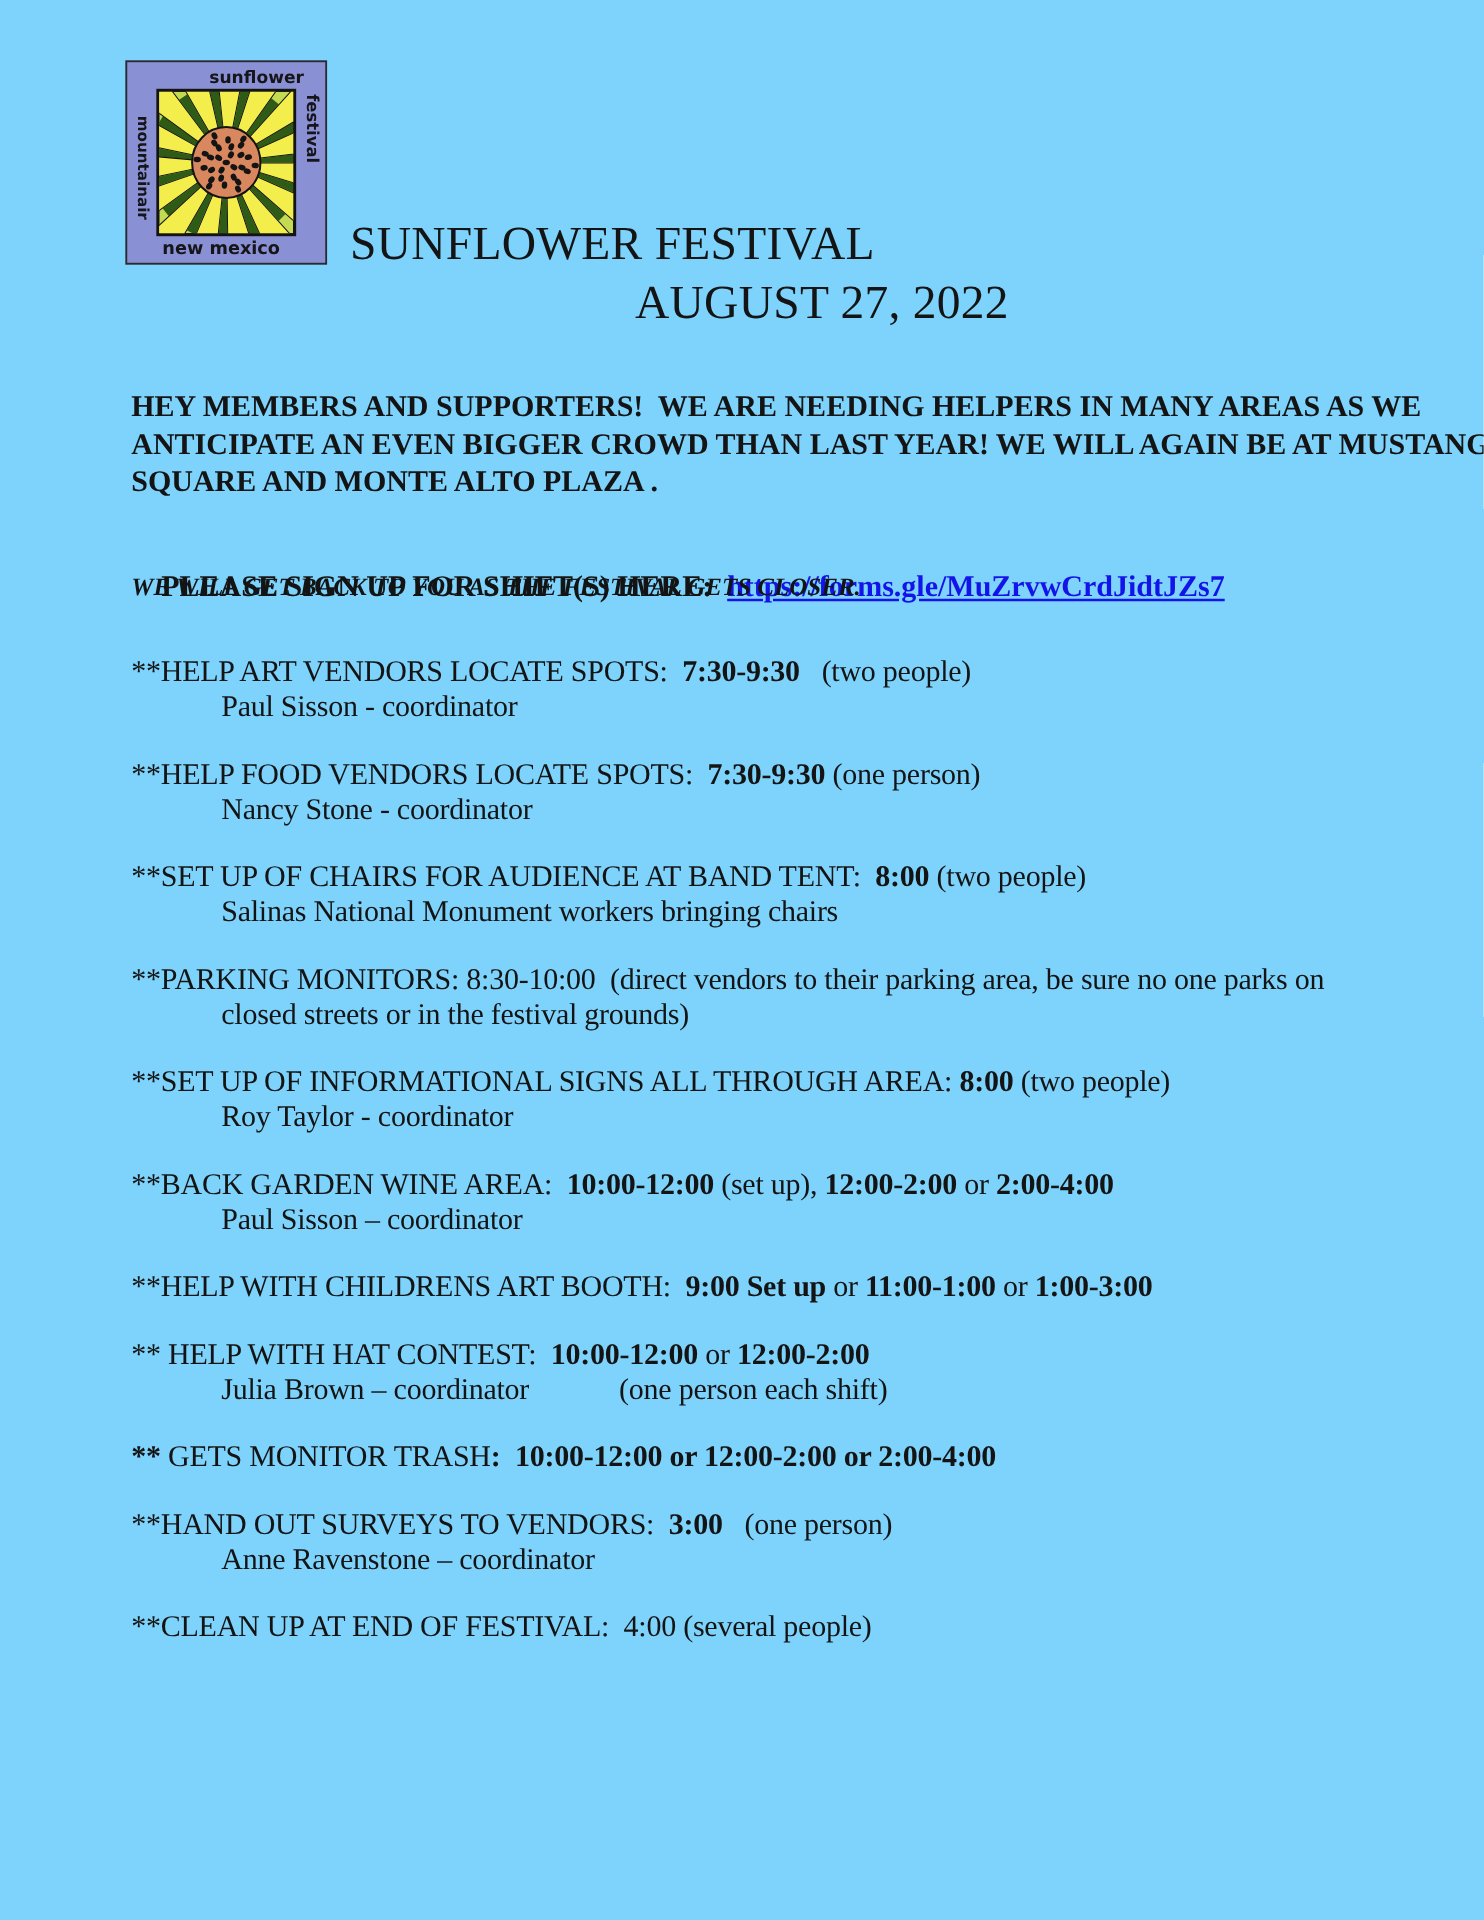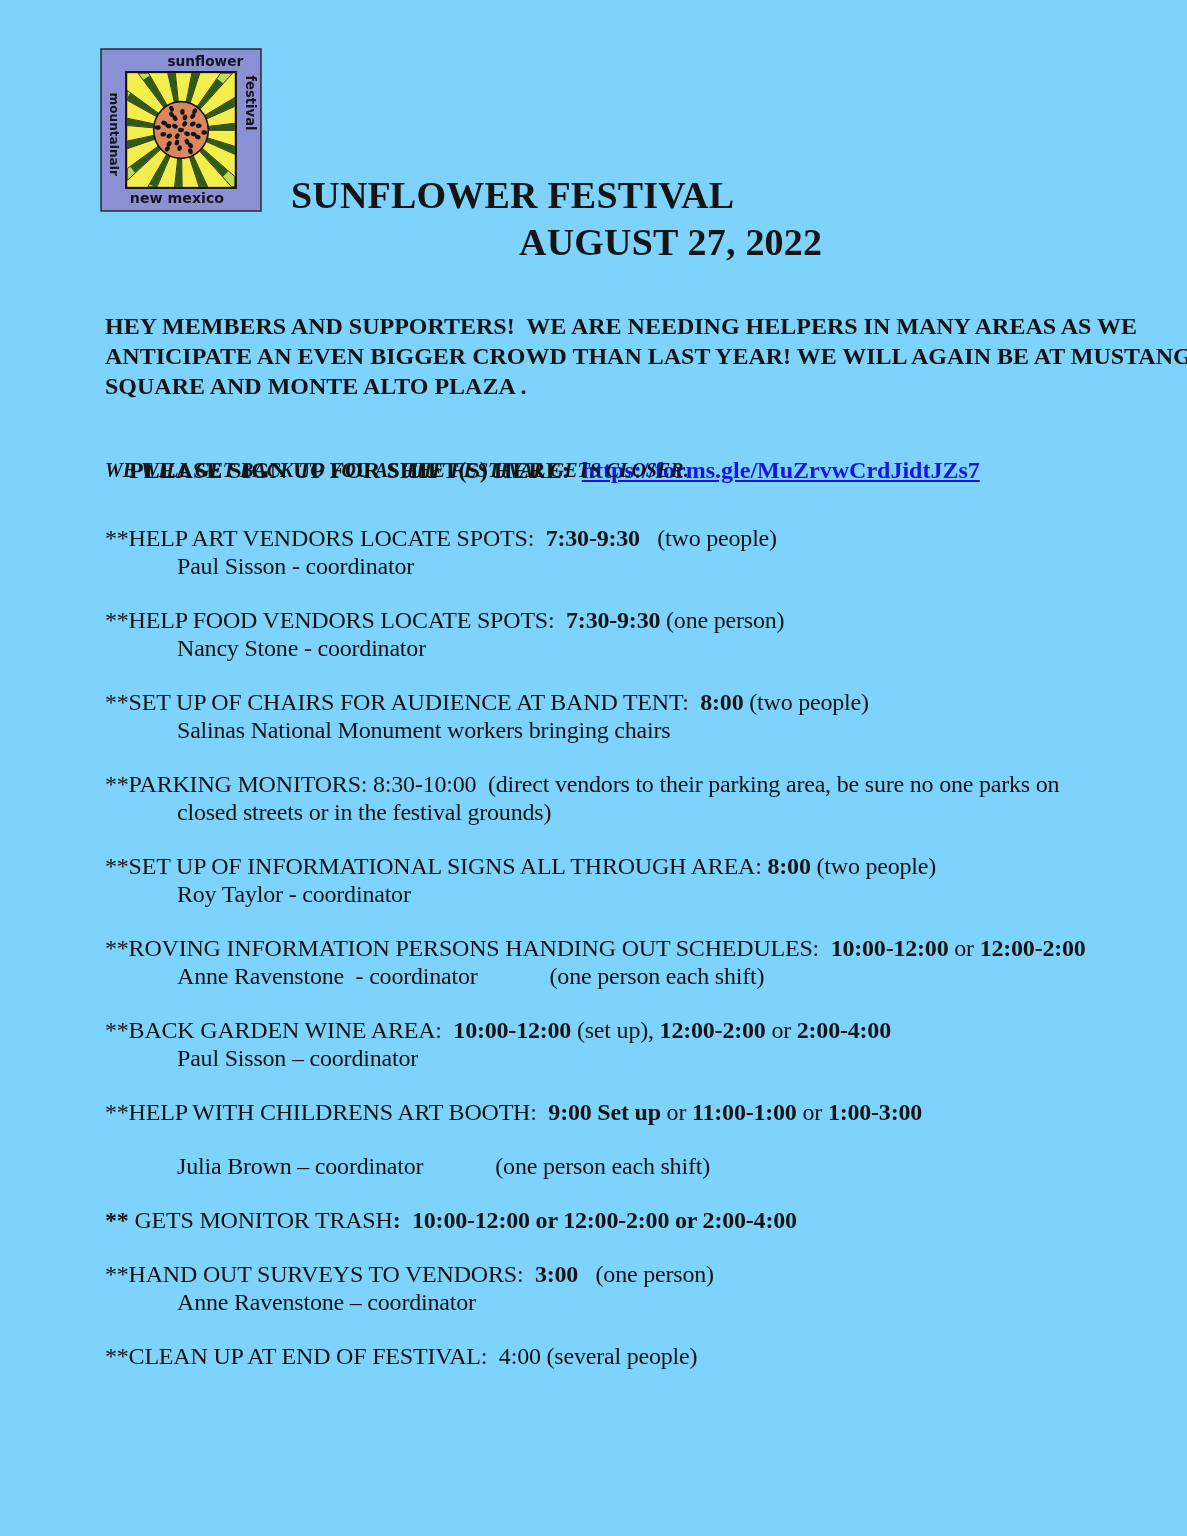--- a/index.html
+++ b/index.html
@@ -14,8 +14,8 @@
   .logo svg { display:block; }
   .logo-text { font-family:"DejaVu Sans", sans-serif; font-weight:bold; fill:#15151a; }
 
-  .title-block { position:absolute; left:291px; top:172px;
-    font-weight:bold; font-size:38px; line-height:47px; letter-spacing:.2px; }
+  .title-block { position:absolute; left:280px; top:172px;
+    font-weight:normal; font-size:38px; line-height:47px; letter-spacing:.2px; }
   .title-line2 { padding-left:228px; }
 
   

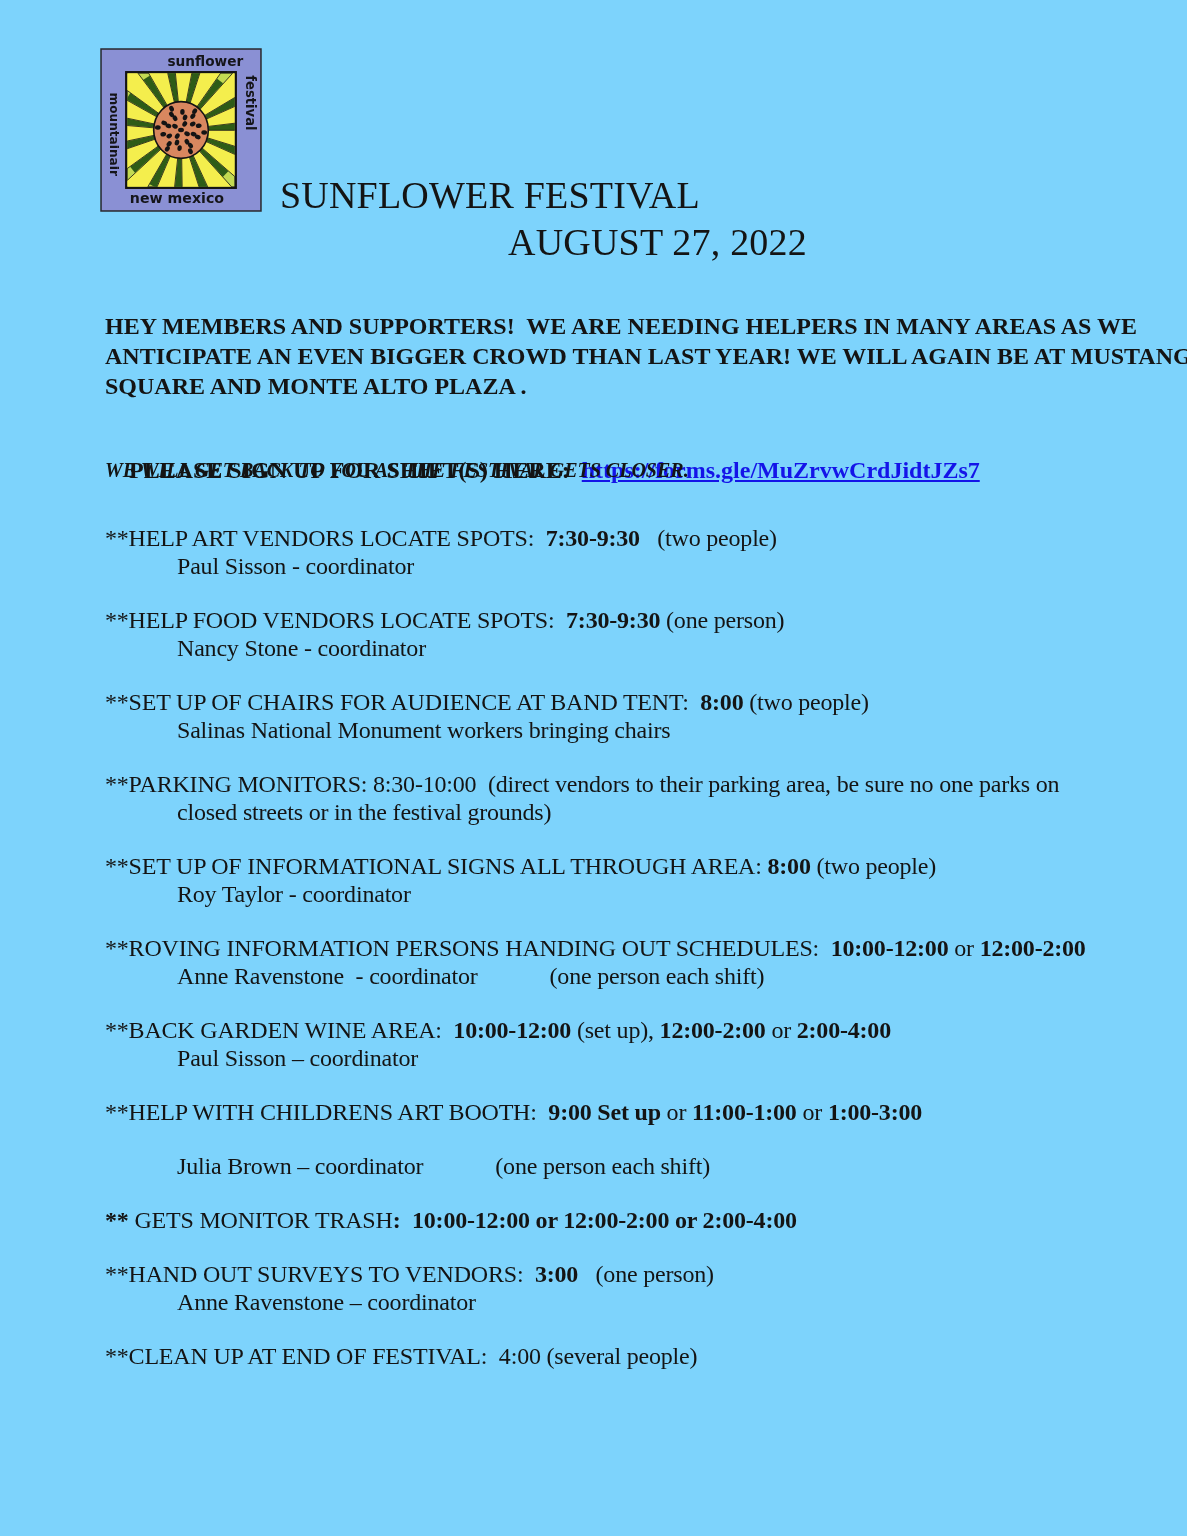--- a/index.html
+++ b/index.html
@@ -157,10 +157,6 @@
         <div class="detail-line"><span>Roy Taylor - coordinator</span></div>
       </div>
       <div class="shift-item">
-        <div class="shift-heading"><span class="seg">**ROVING INFORMATION PERSONS HANDING OUT SCHEDULES:  </span><span class="seg bold">10:00-12:00</span><span class="seg"> or </span><span class="seg bold">12:00-2:00</span></div>
-        <div class="detail-line"><span>Anne Ravenstone  - coordinator</span><span class="detail-spacer"></span><span>(one person each shift)</span></div>
-      </div>
-      <div class="shift-item">
         <div class="shift-heading"><span class="seg">**BACK GARDEN WINE AREA:  </span><span class="seg bold">10:00-12:00</span><span class="seg"> (set up), </span><span class="seg bold">12:00-2:00</span><span class="seg"> or </span><span class="seg bold">2:00-4:00</span></div>
         <div class="detail-line"><span>Paul Sisson – coordinator</span></div>
       </div>

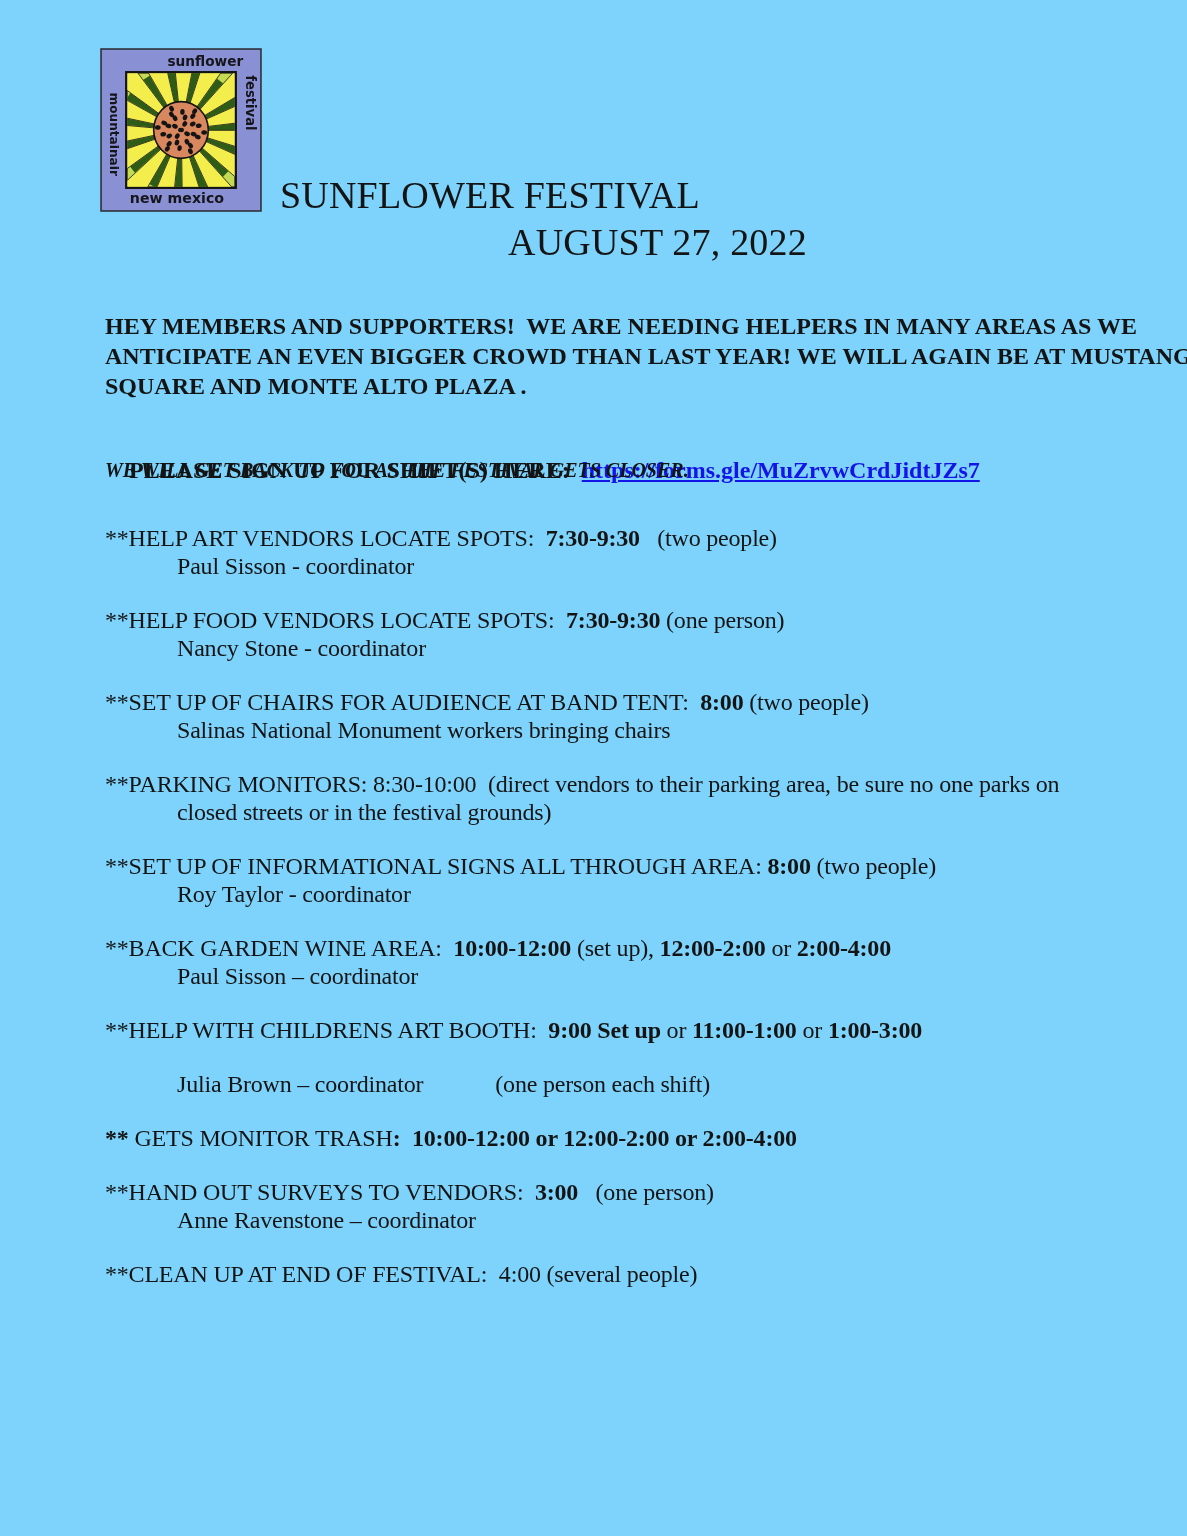--- a/index.html
+++ b/index.html
@@ -164,6 +164,7 @@
         <div class="shift-heading"><span class="seg">**HELP WITH CHILDRENS ART BOOTH:  </span><span class="seg bold">9:00 Set up</span><span class="seg"> or </span><span class="seg bold">11:00-1:00</span><span class="seg"> or </span><span class="seg bold">1:00-3:00</span></div>
       </div>
       <div class="shift-item">
+        <div class="shift-heading"><span class="seg">** HELP WITH HAT CONTEST:  </span><span class="seg bold">10:00-12:00</span><span class="seg"> or </span><span class="seg bold">12:00-2:00</span></div>
         <div class="detail-line"><span>Julia Brown – coordinator</span><span class="detail-spacer"></span><span>(one person each shift)</span></div>
       </div>
       <div class="shift-item">

